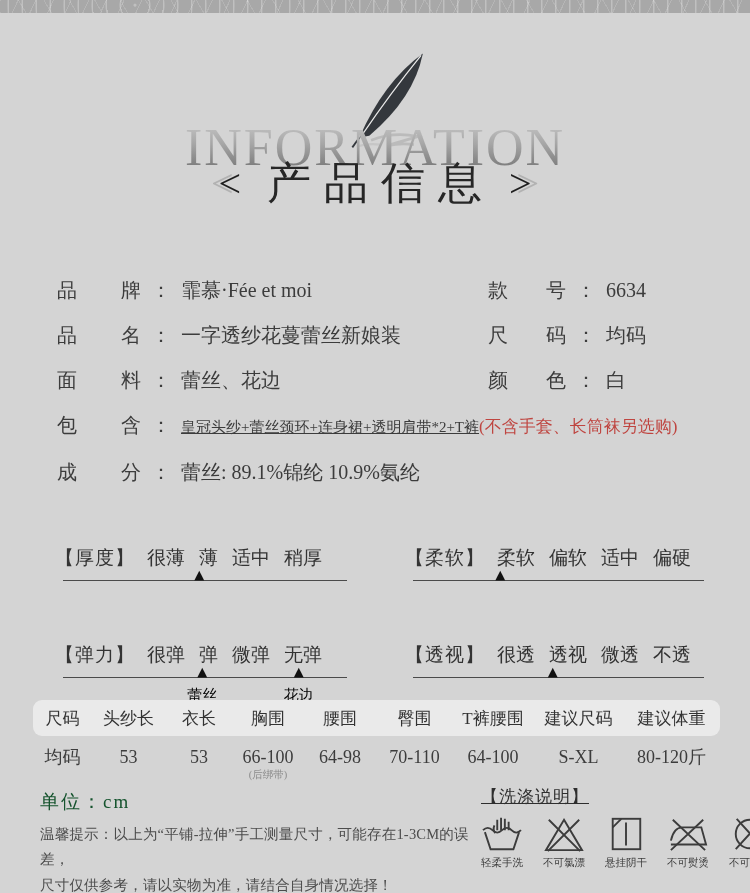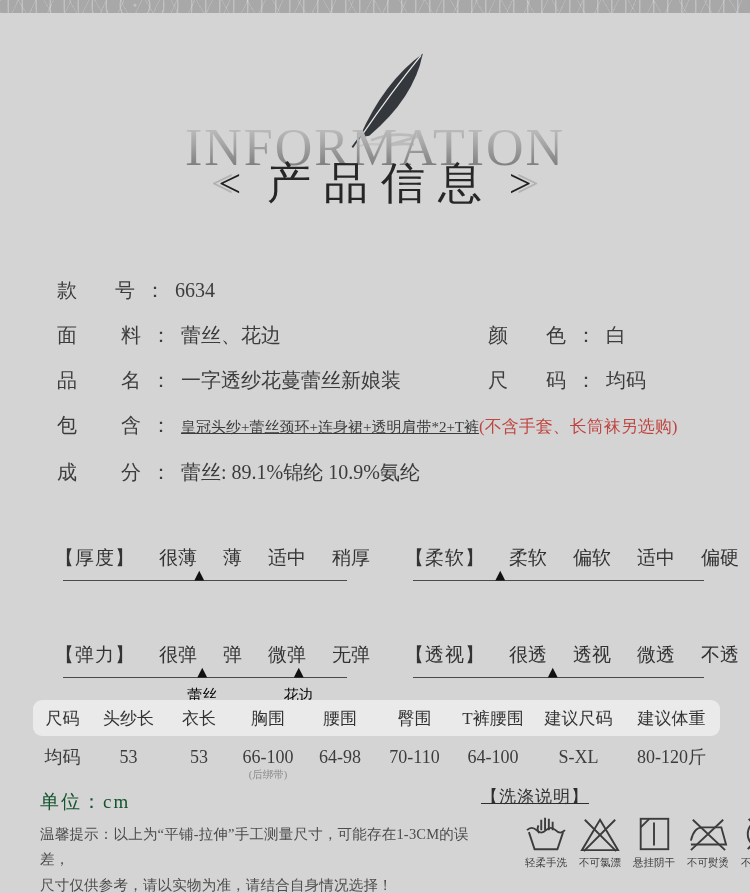--- a/index.html
+++ b/index.html
@@ -94,6 +94,9 @@
 
   <div class="details">
     <div class="drow">
+      <div class="dcol-left">
+        <span class="lbl">品牌</span><span class="cl">：</span><span>霏慕·Fée et moi</span>
+      </div>
       <div class="dcol-right">
         <span class="lbl-r">款号</span><span class="cl">：</span><span>6634</span>
       </div>

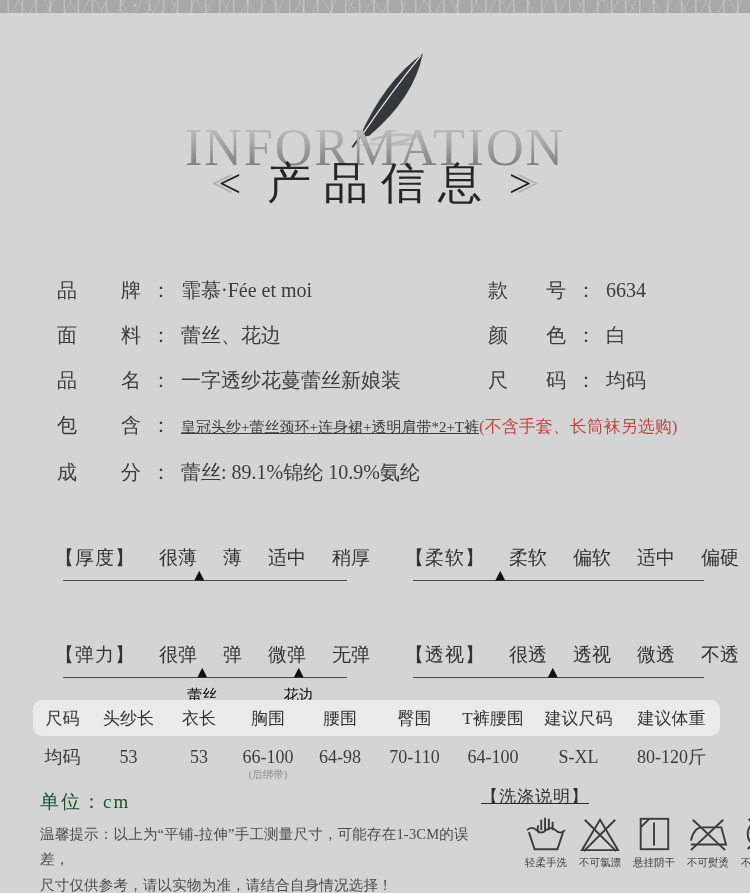--- a/index.html
+++ b/index.html
@@ -103,18 +103,18 @@
     </div>
     <div class="drow">
       <div class="dcol-left">
+        <span class="lbl">品名</span><span class="cl">：</span><span>一字透纱花蔓蕾丝新娘装</span>
+      </div>
+      <div class="dcol-right">
+        <span class="lbl-r">尺码</span><span class="cl">：</span><span>均码</span>
+      </div>
+    </div>
+    <div class="drow">
+      <div class="dcol-left">
         <span class="lbl">面料</span><span class="cl">：</span><span>蕾丝、花边</span>
       </div>
       <div class="dcol-right">
         <span class="lbl-r">颜色</span><span class="cl">：</span><span>白</span>
-      </div>
-    </div>
-    <div class="drow">
-      <div class="dcol-left">
-        <span class="lbl">品名</span><span class="cl">：</span><span>一字透纱花蔓蕾丝新娘装</span>
-      </div>
-      <div class="dcol-right">
-        <span class="lbl-r">尺码</span><span class="cl">：</span><span>均码</span>
       </div>
     </div>
     <div class="drow">

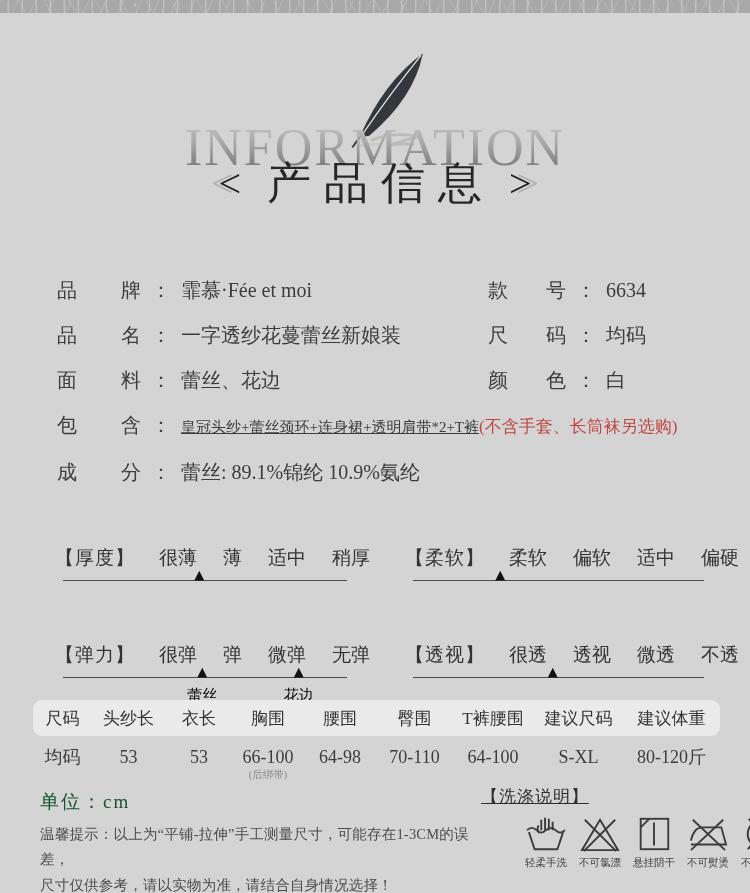--- a/index.html
+++ b/index.html
@@ -41,7 +41,7 @@
 
   
   .scales{position:absolute;left:55px;top:545px;display:grid;grid-template-columns:300px 307px;column-gap:50px;row-gap:27px;}
-  .scale-head{display:flex;align-items:baseline;gap:26px;font-size:19px;color:#333;white-space:nowrap;}
+  .scale-head{display:flex;align-items:baseline;gap:14px;font-size:19px;color:#333;white-space:nowrap;}
   .scale-head .sc-lbl{letter-spacing:1px;margin-right:-2px;}
   .scale-line{position:relative;margin:9px 8px 0 8px;border-top:1px solid #4a4a4a;height:34px;}
   .marker{position:absolute;top:-13px;transform:translateX(-50%);font-size:13px;color:#111;

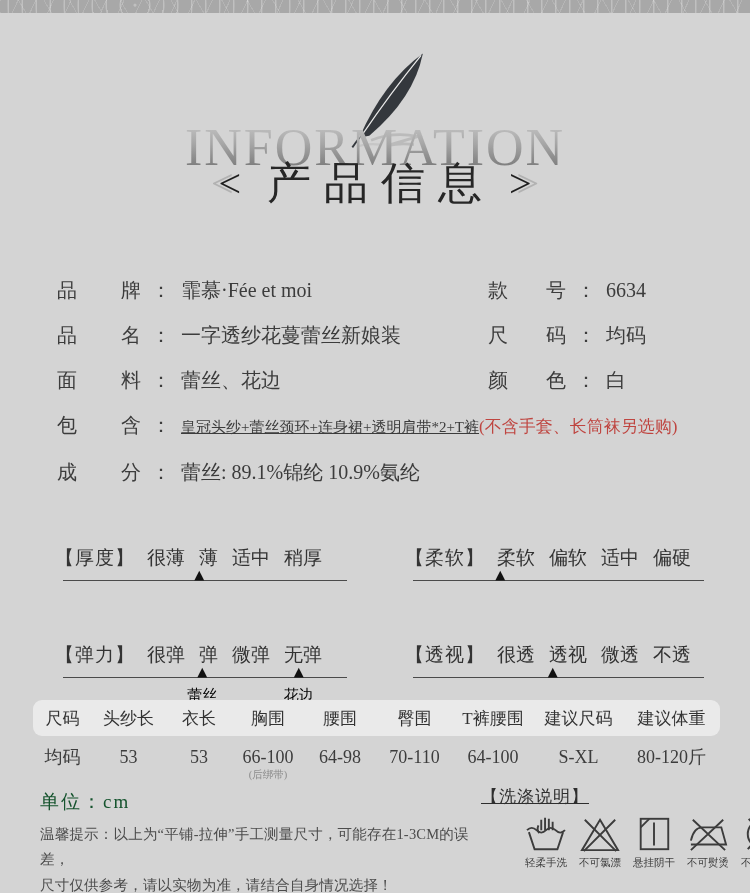--- a/index.html
+++ b/index.html
@@ -66,7 +66,7 @@
   
   .washing{position:absolute;left:481px;top:785px;width:266px;}
   .wash-title{font-size:17px;color:#2e2e2e;letter-spacing:1px;text-decoration:underline;}
-  .wash-row{display:flex;gap:12px;margin-top:7px;margin-left:44px;}
+  .wash-row{display:flex;gap:20px;margin-top:7px;}
   .wash-item{width:48px;text-align:center;}
   .wash-item svg{display:block;margin:0 auto;}
   .wash-lbl{display:block;margin-top:3px;font-size:10.5px;color:#3c3c3c;white-space:nowrap;letter-spacing:0;}

